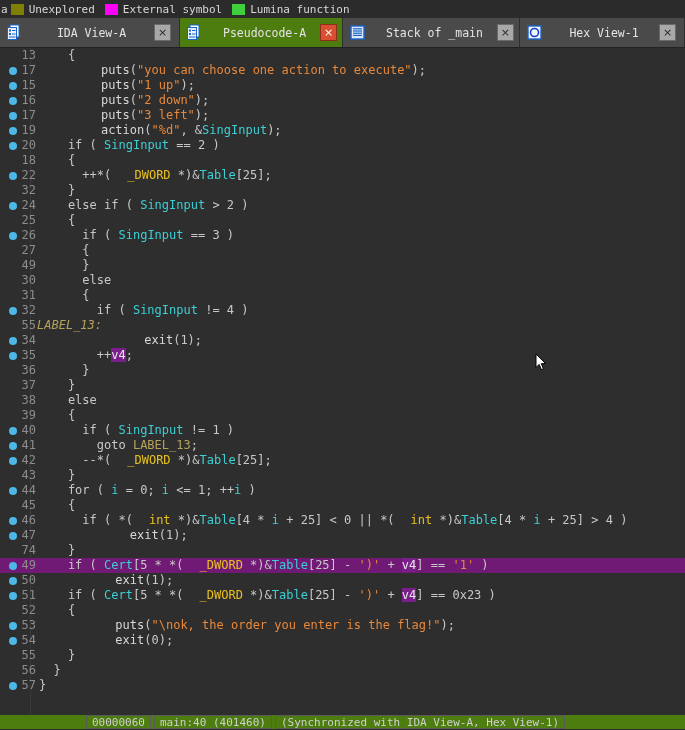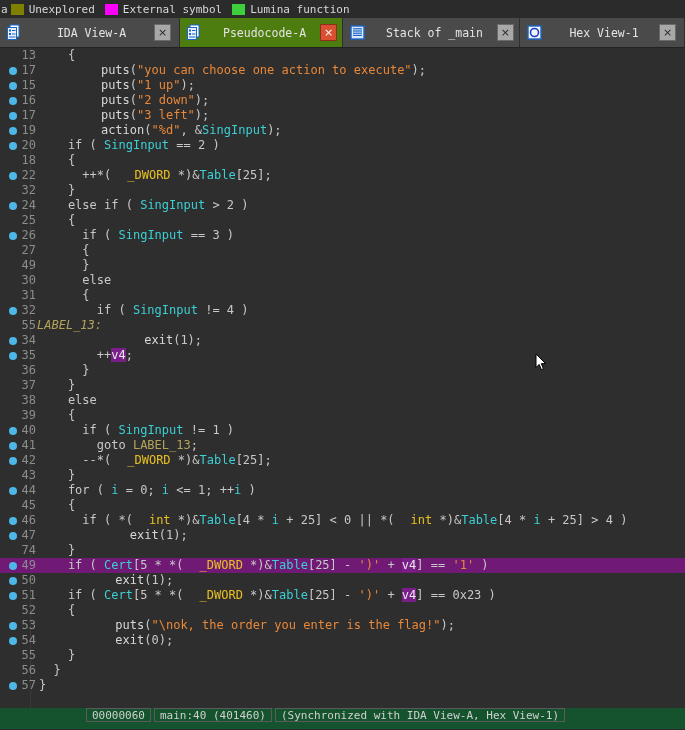--- a/index.html
+++ b/index.html
@@ -122,8 +122,8 @@
   
   #statusbar{
     position:absolute;left:0;bottom:0;
-    width:685px;height:21px;
-    background:#14532d;
+    width:685px;height:14px;
+    background:#4d7c0f;
     display:flex;align-items:flex-start;
     font-size:11px;color:#d0d0d0;
     overflow:hidden;

